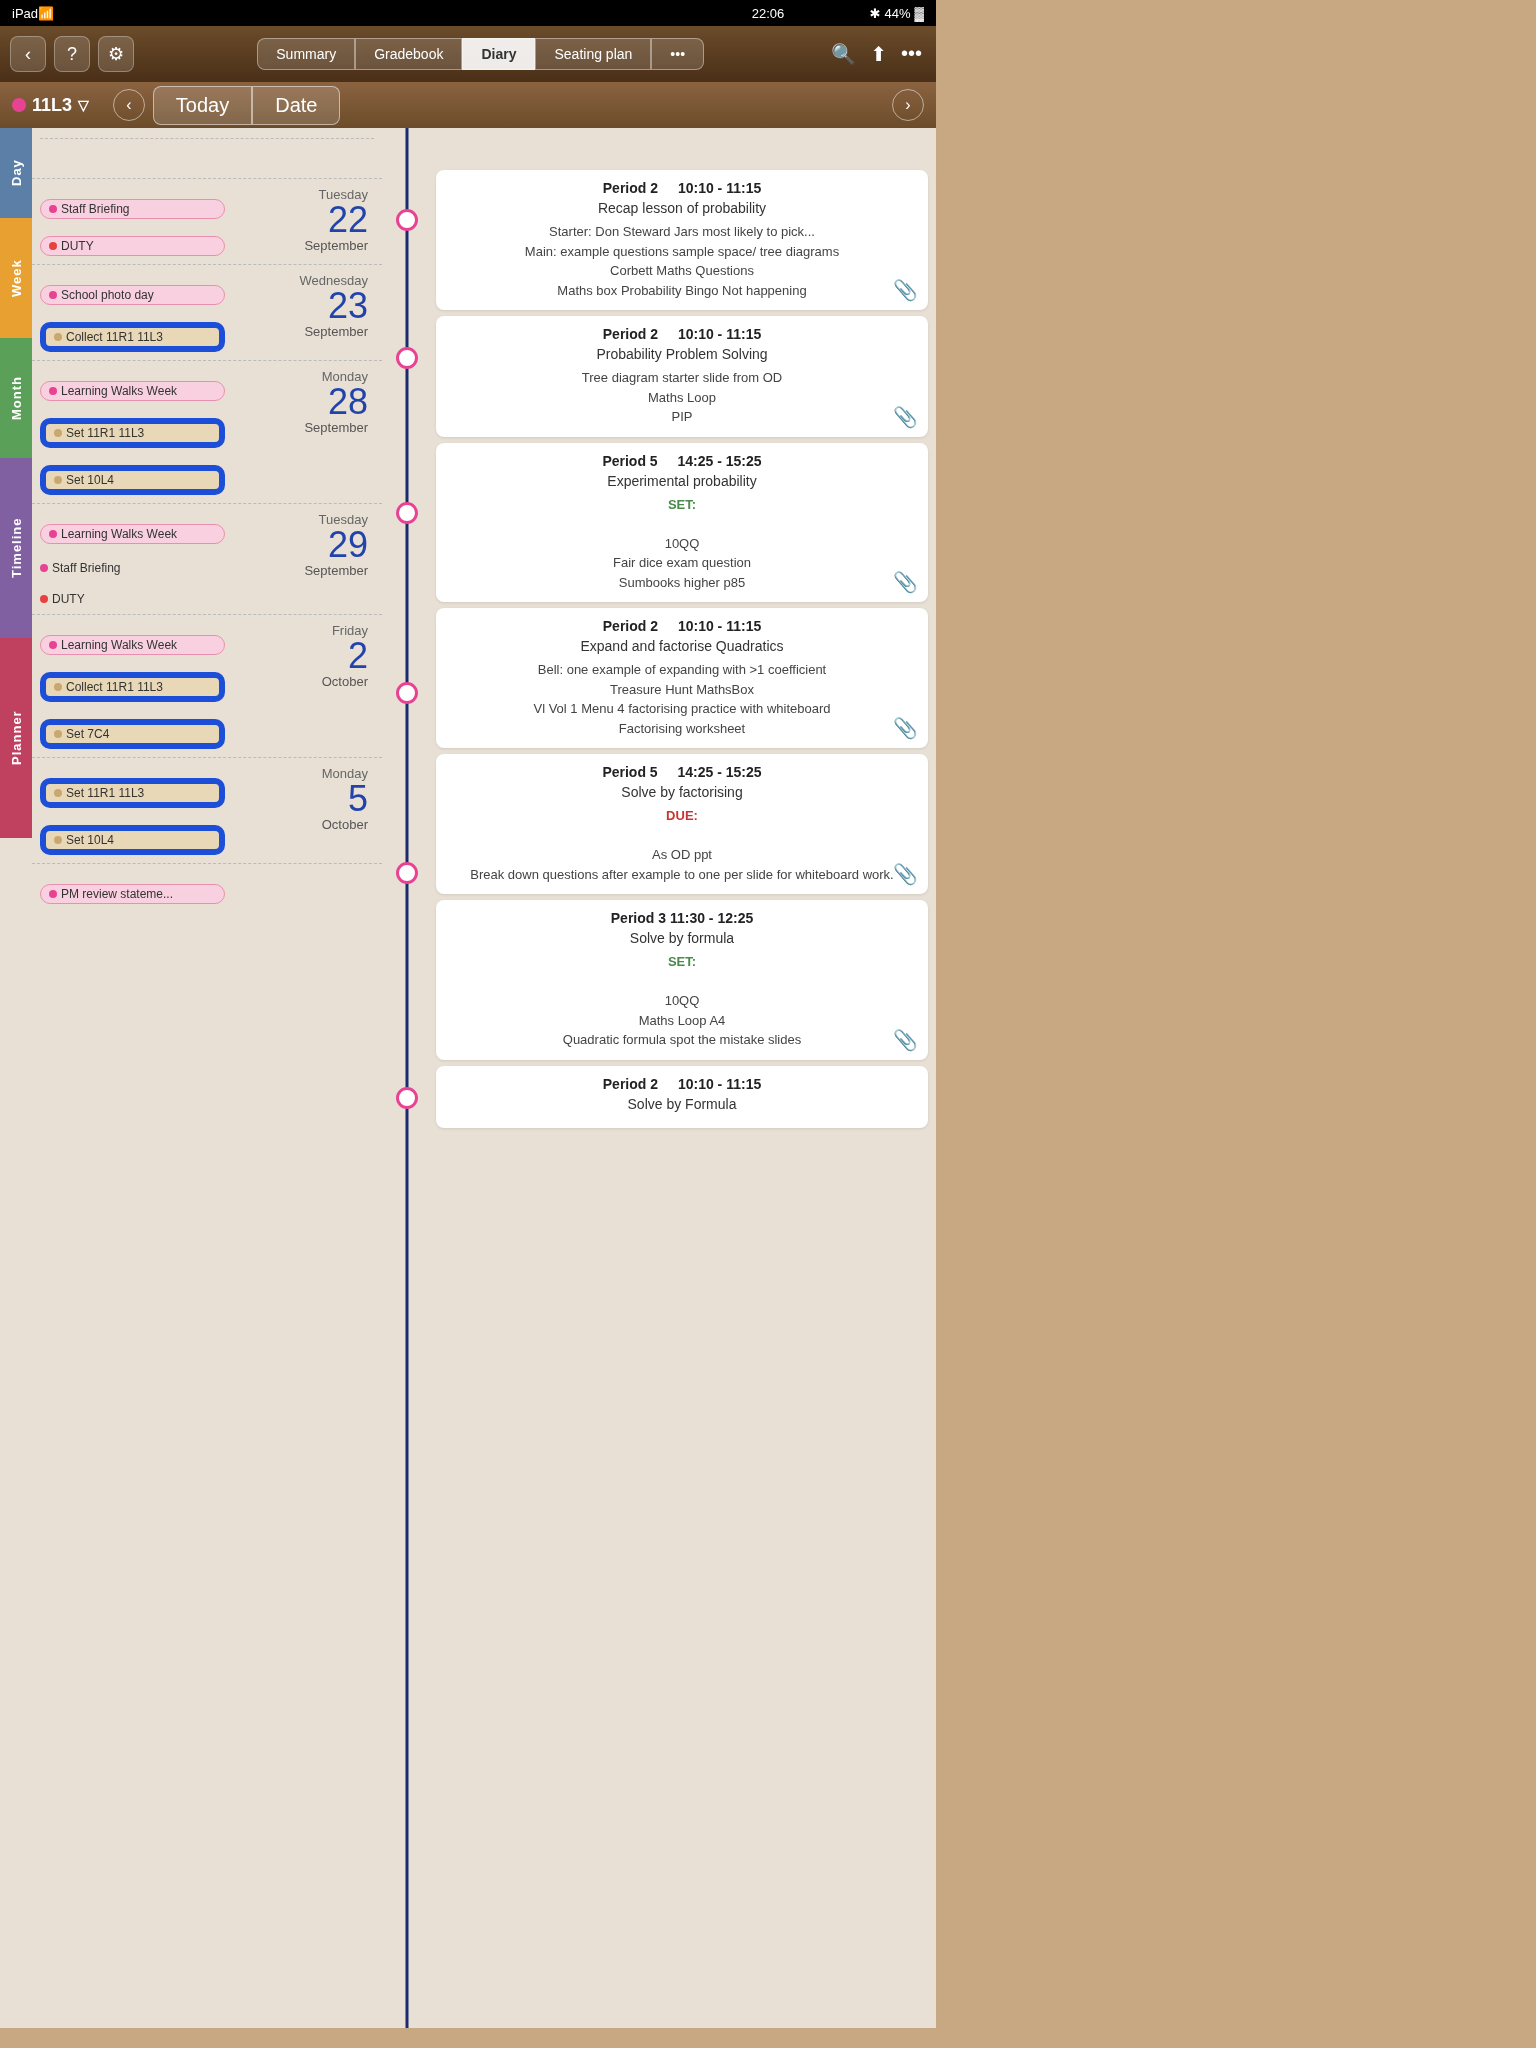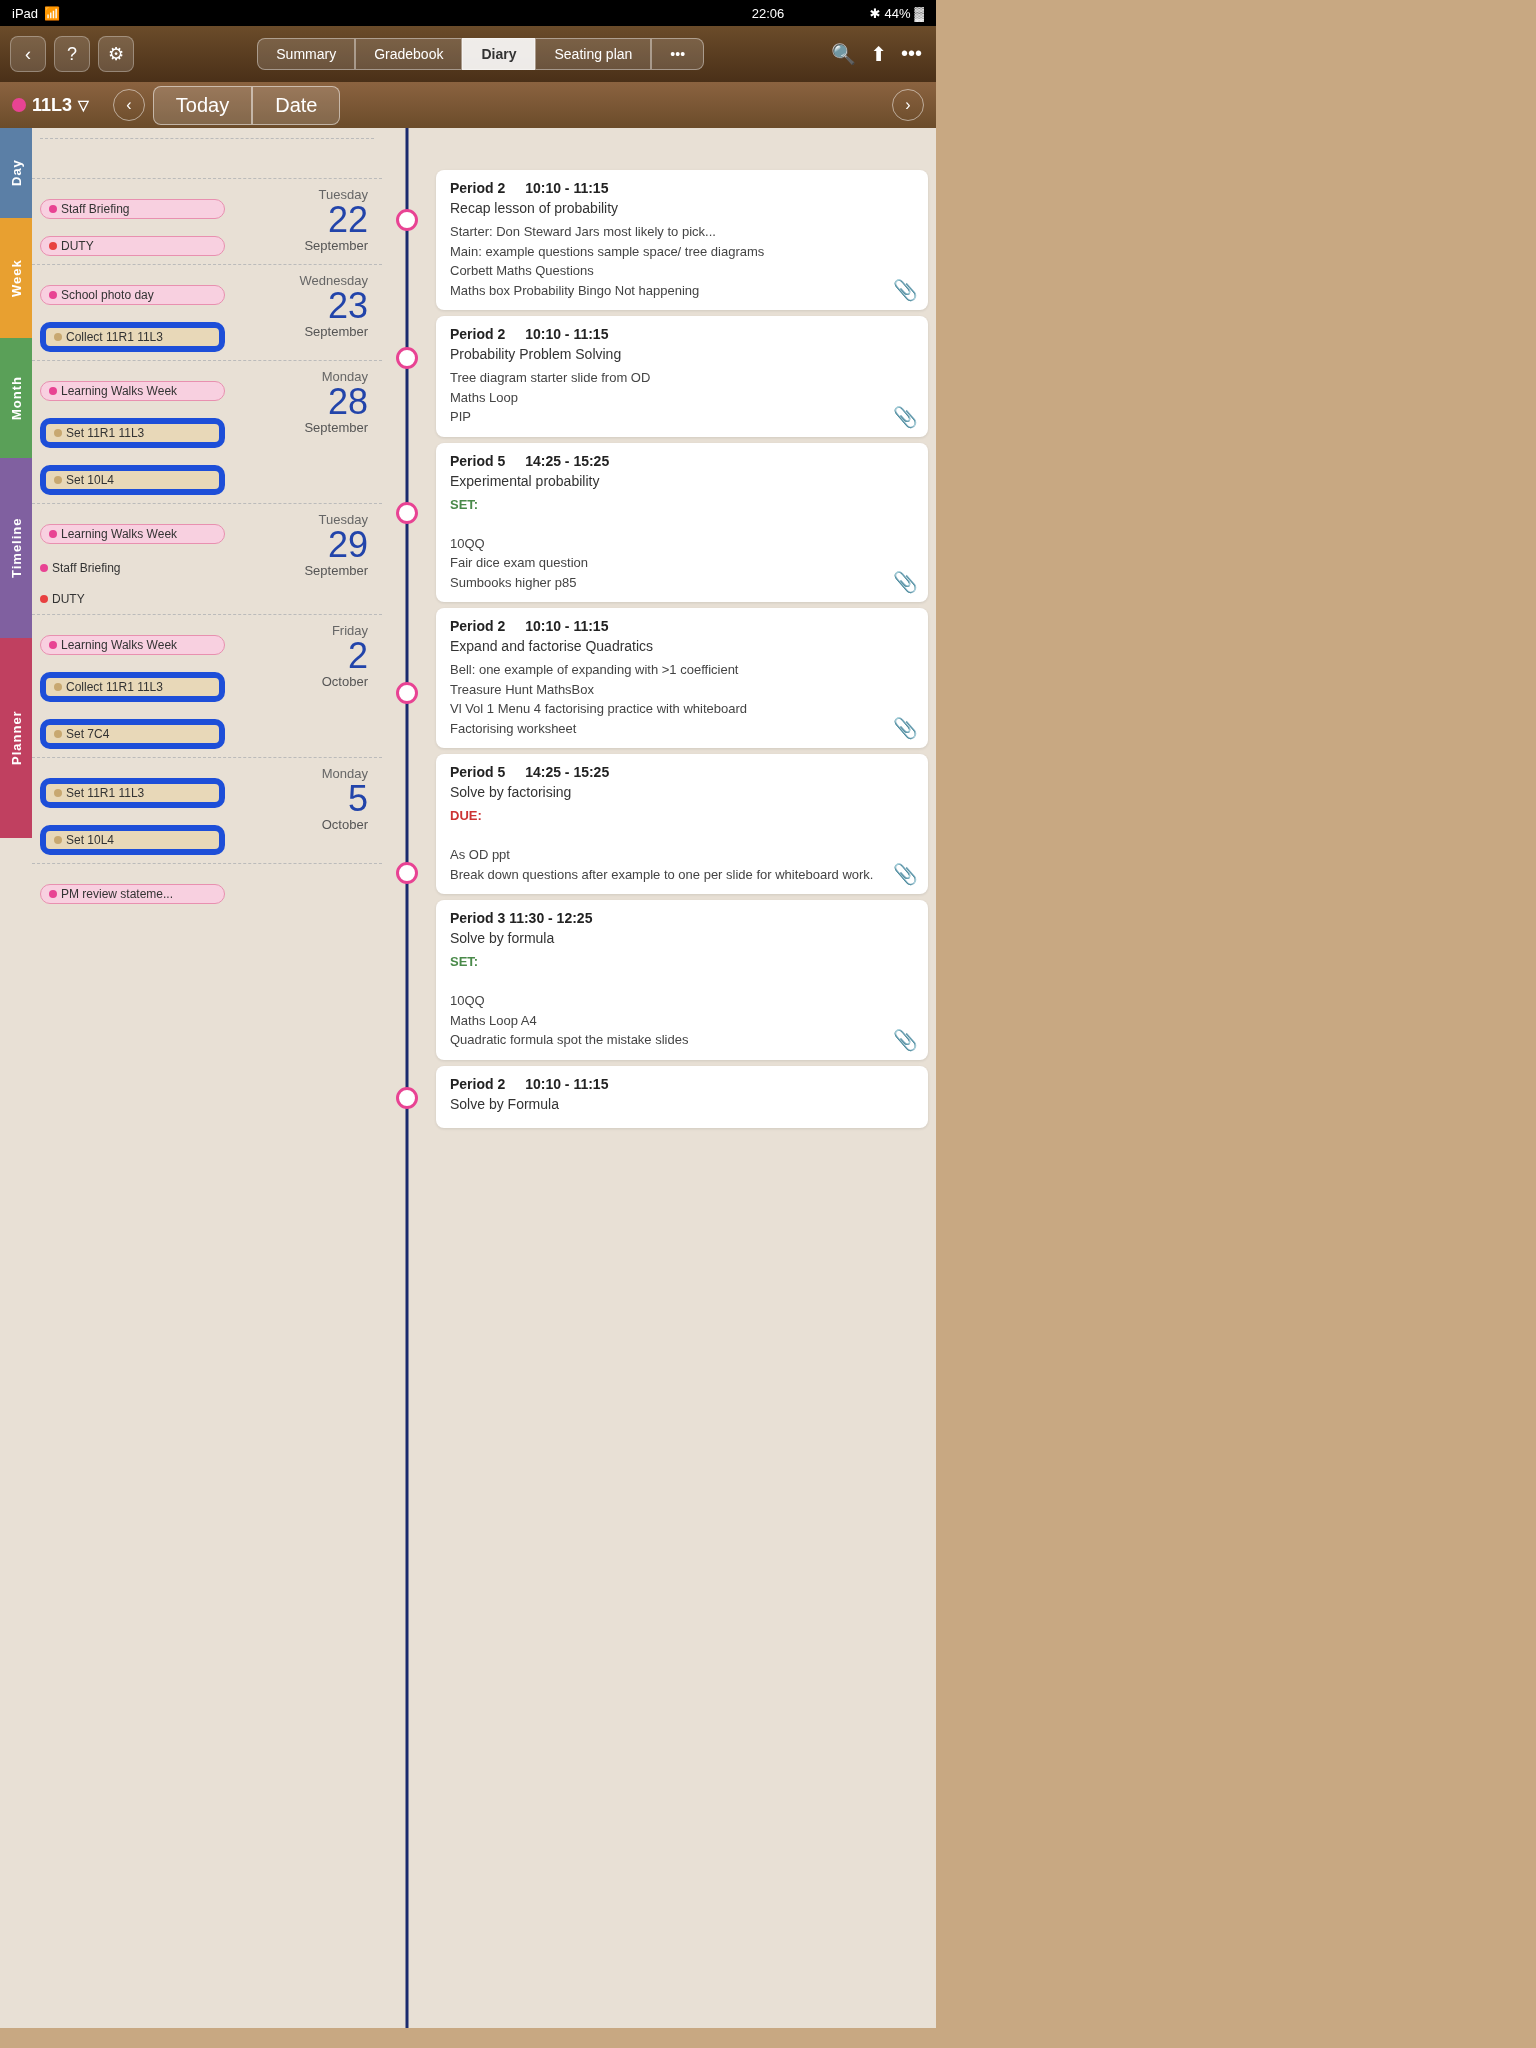--- a/index.html
+++ b/index.html
@@ -23,7 +23,7 @@
       font-size: 13px;
       font-weight: 500;
     }
-    .status-left { display: flex; align-items: center; gap: 6px; }
+    .status-left { display: flex; align-items: center; gap: 0; }
     .status-center { position: absolute; left: 50%; transform: translateX(-50%); }
     .status-right { display: flex; align-items: center; gap: 4px; margin-left: auto; }
 

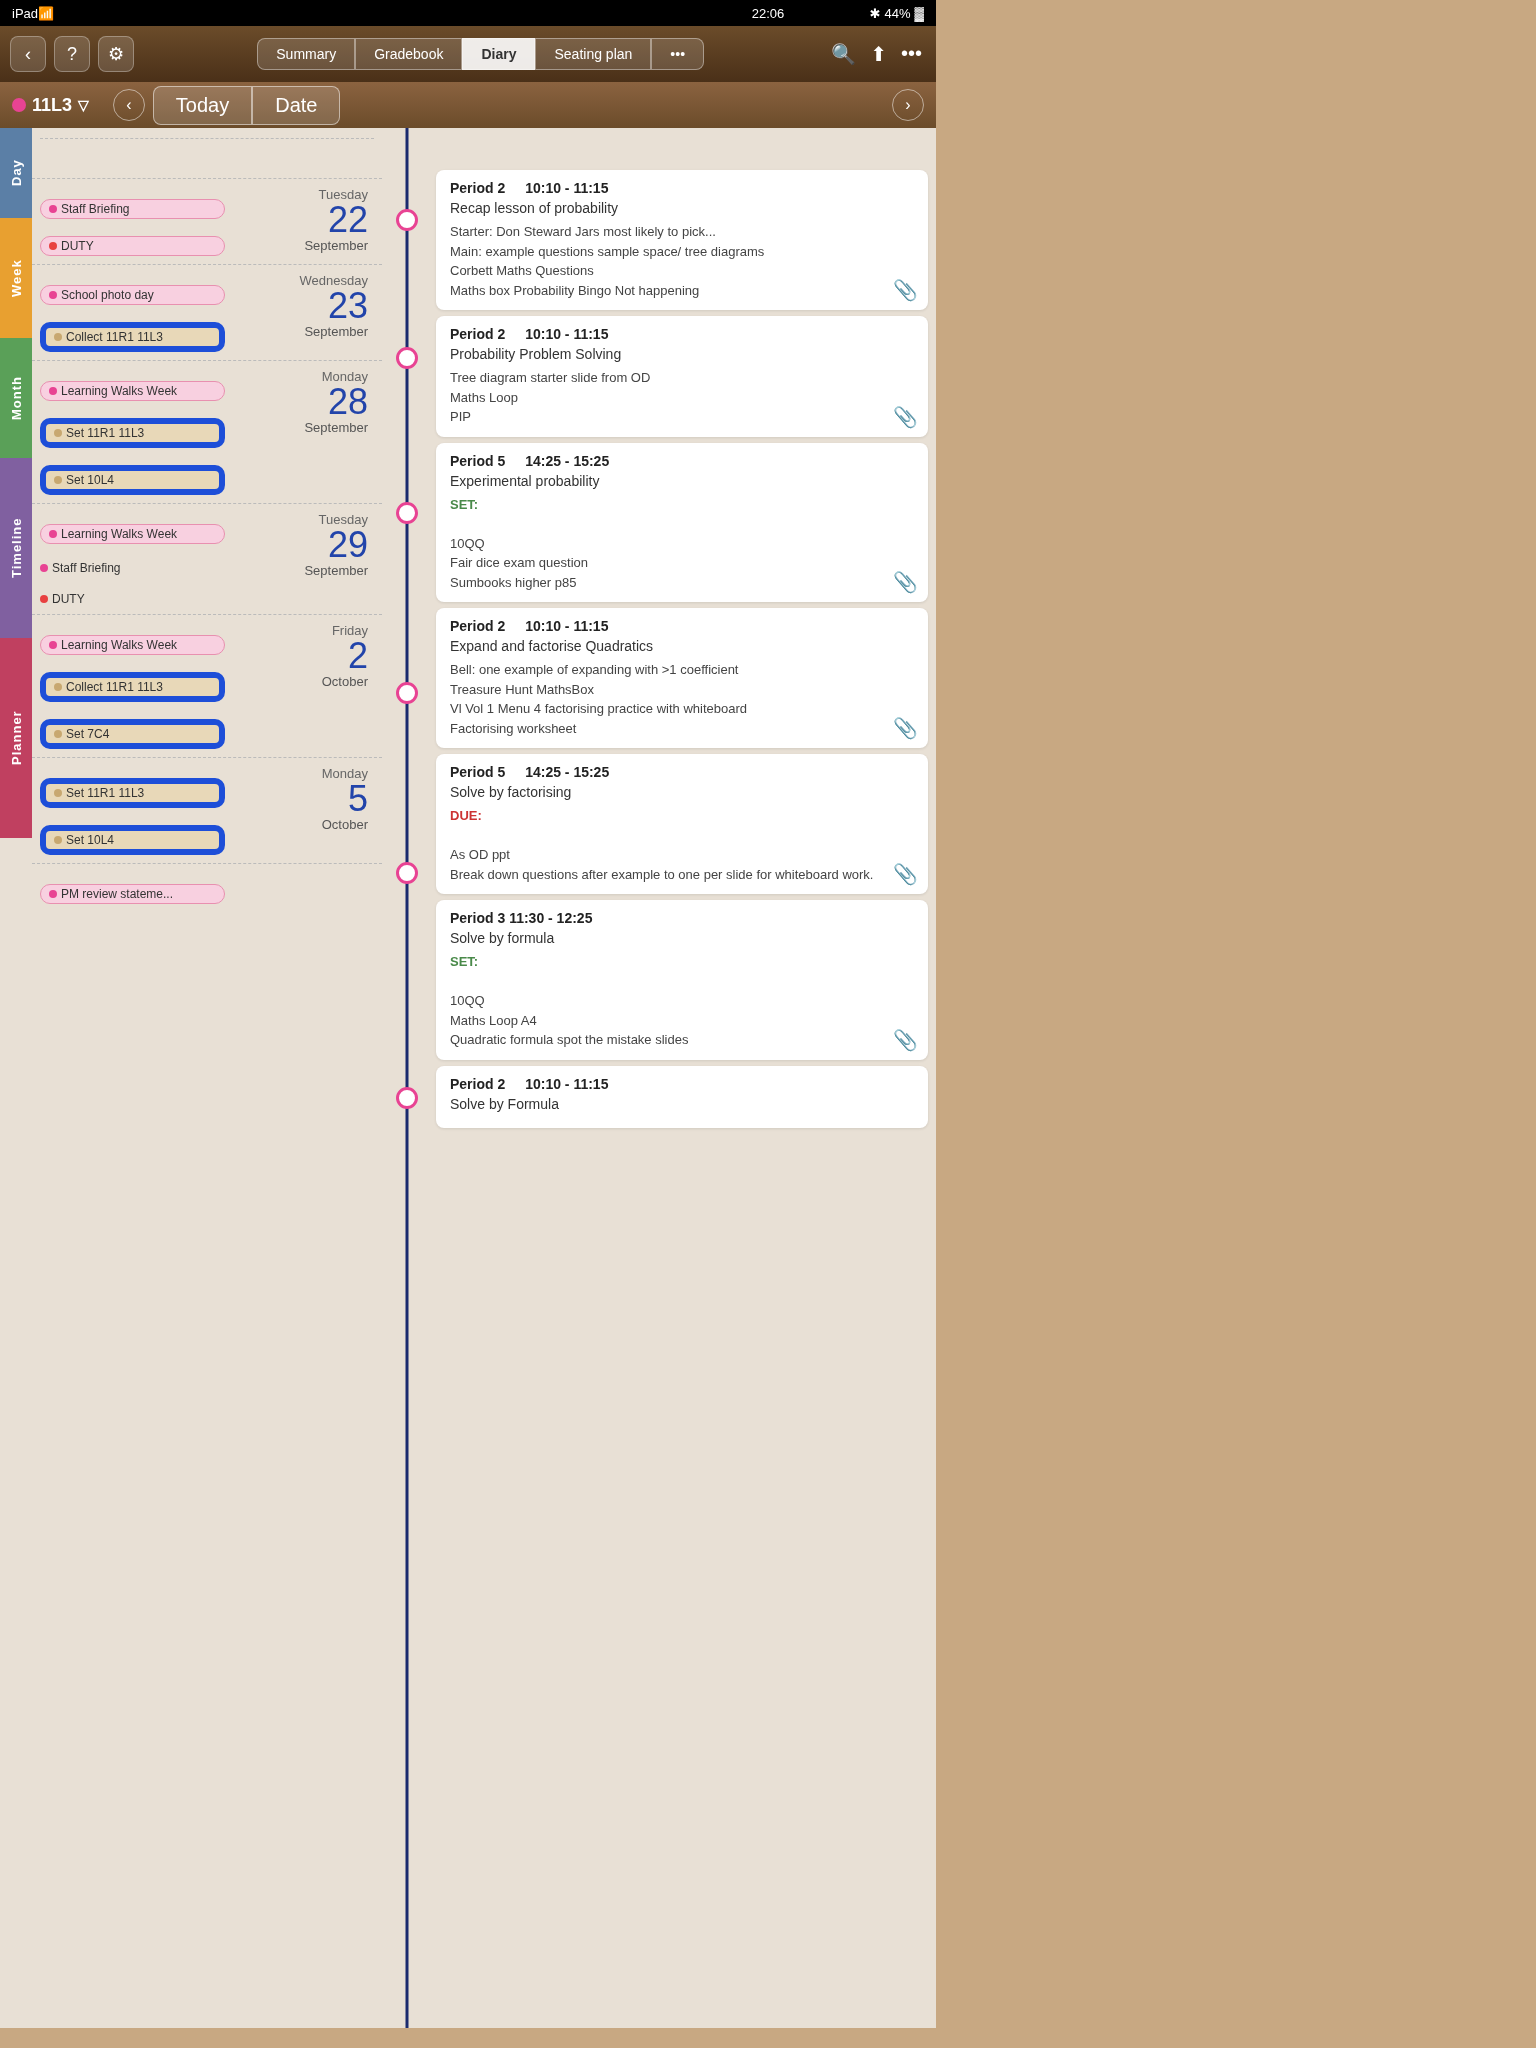--- a/index.html
+++ b/index.html
@@ -218,6 +218,7 @@
       padding: 10px 14px;
       box-shadow: 0 1px 3px rgba(0,0,0,0.1);
       position: relative;
+      text-align: center;
     }
     .lesson-header {
       font-size: 14px;

